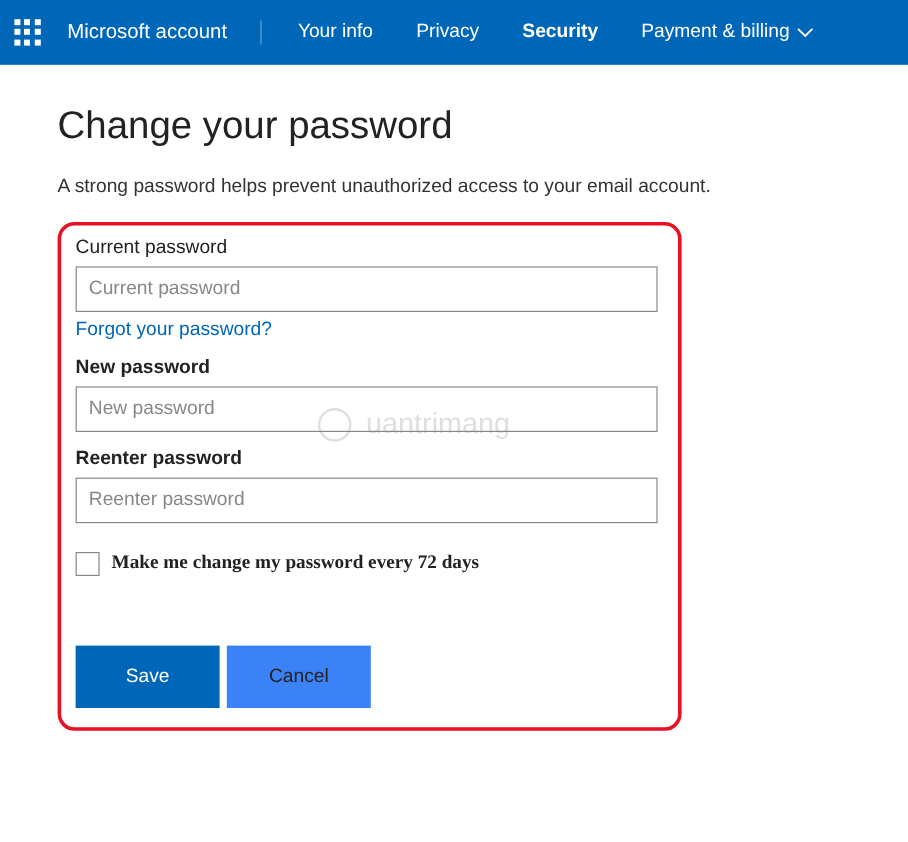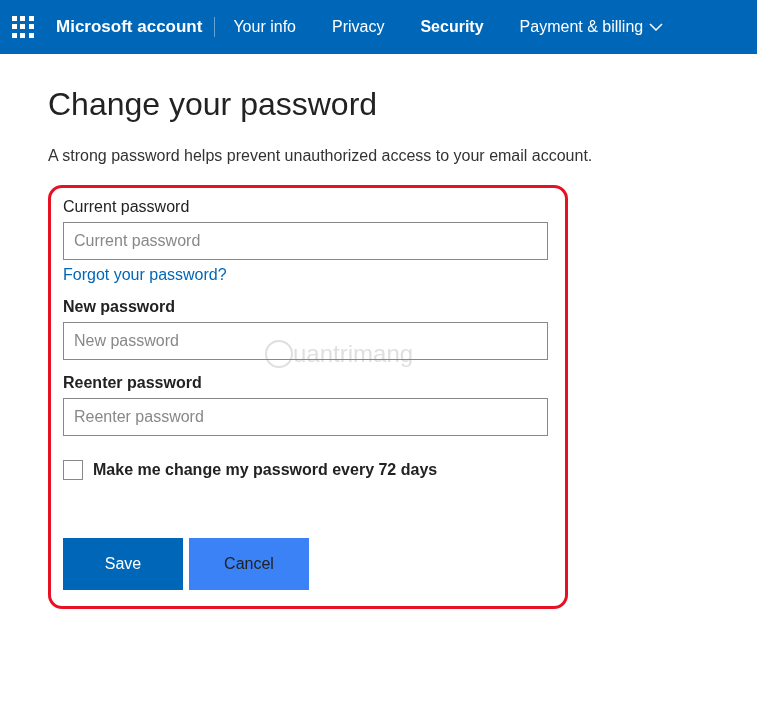--- a/index.html
+++ b/index.html
@@ -35,10 +35,10 @@
     }
     .brand {
       font-size: 17px;
-      font-weight: 700;
-      padding-right: 12px;
+      font-weight: 400;
+      padding-right: 28px;
       border-right: 1px solid rgba(255,255,255,0.4);
-      margin-right: 0;
+      margin-right: 12px;
     }
     .nav {
       display: flex;

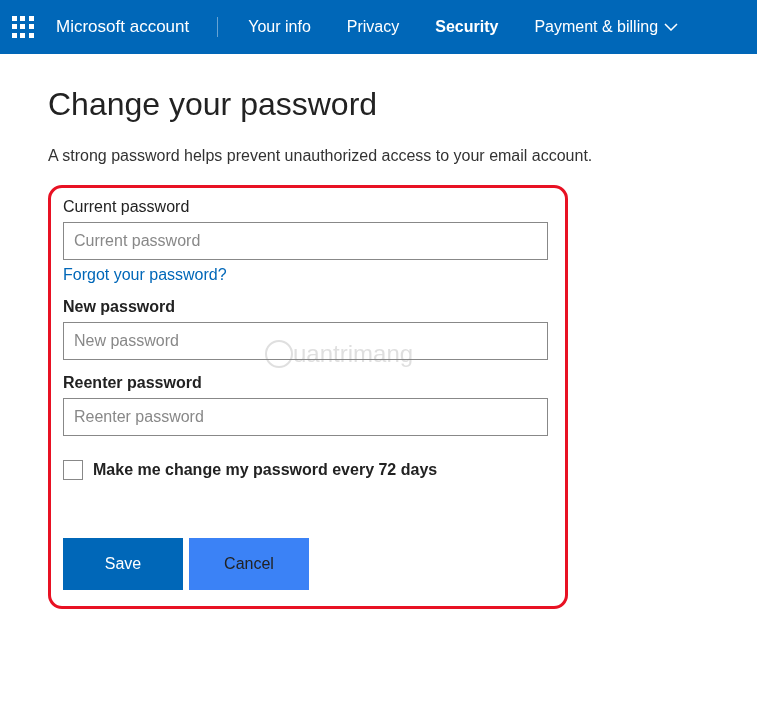--- a/index.html
+++ b/index.html
@@ -170,7 +170,7 @@
       font-size: 24px;
       display: flex;
       align-items: center;
-      gap: 0;
+      gap: 12px;
       pointer-events: none;
       font-weight: 400;
     }

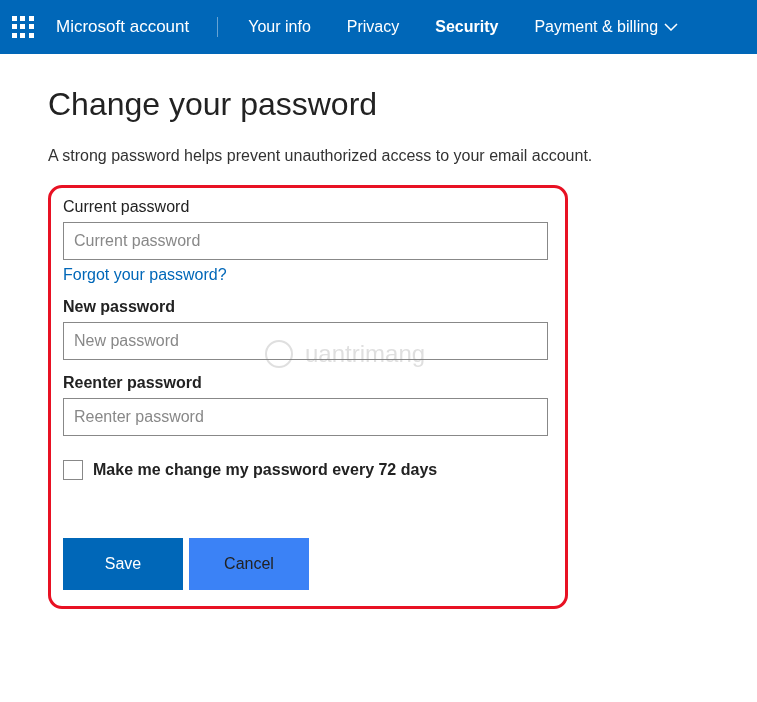--- a/index.html
+++ b/index.html
@@ -125,10 +125,10 @@
     }
     .checkbox-row {
       display: flex;
-      align-items: center;
       gap: 10px;
       margin-top: 24px;
       margin-bottom: 58px;
+      font-family: Liberation Serif, serif;
     }
     .checkbox {
       width: 20px;

